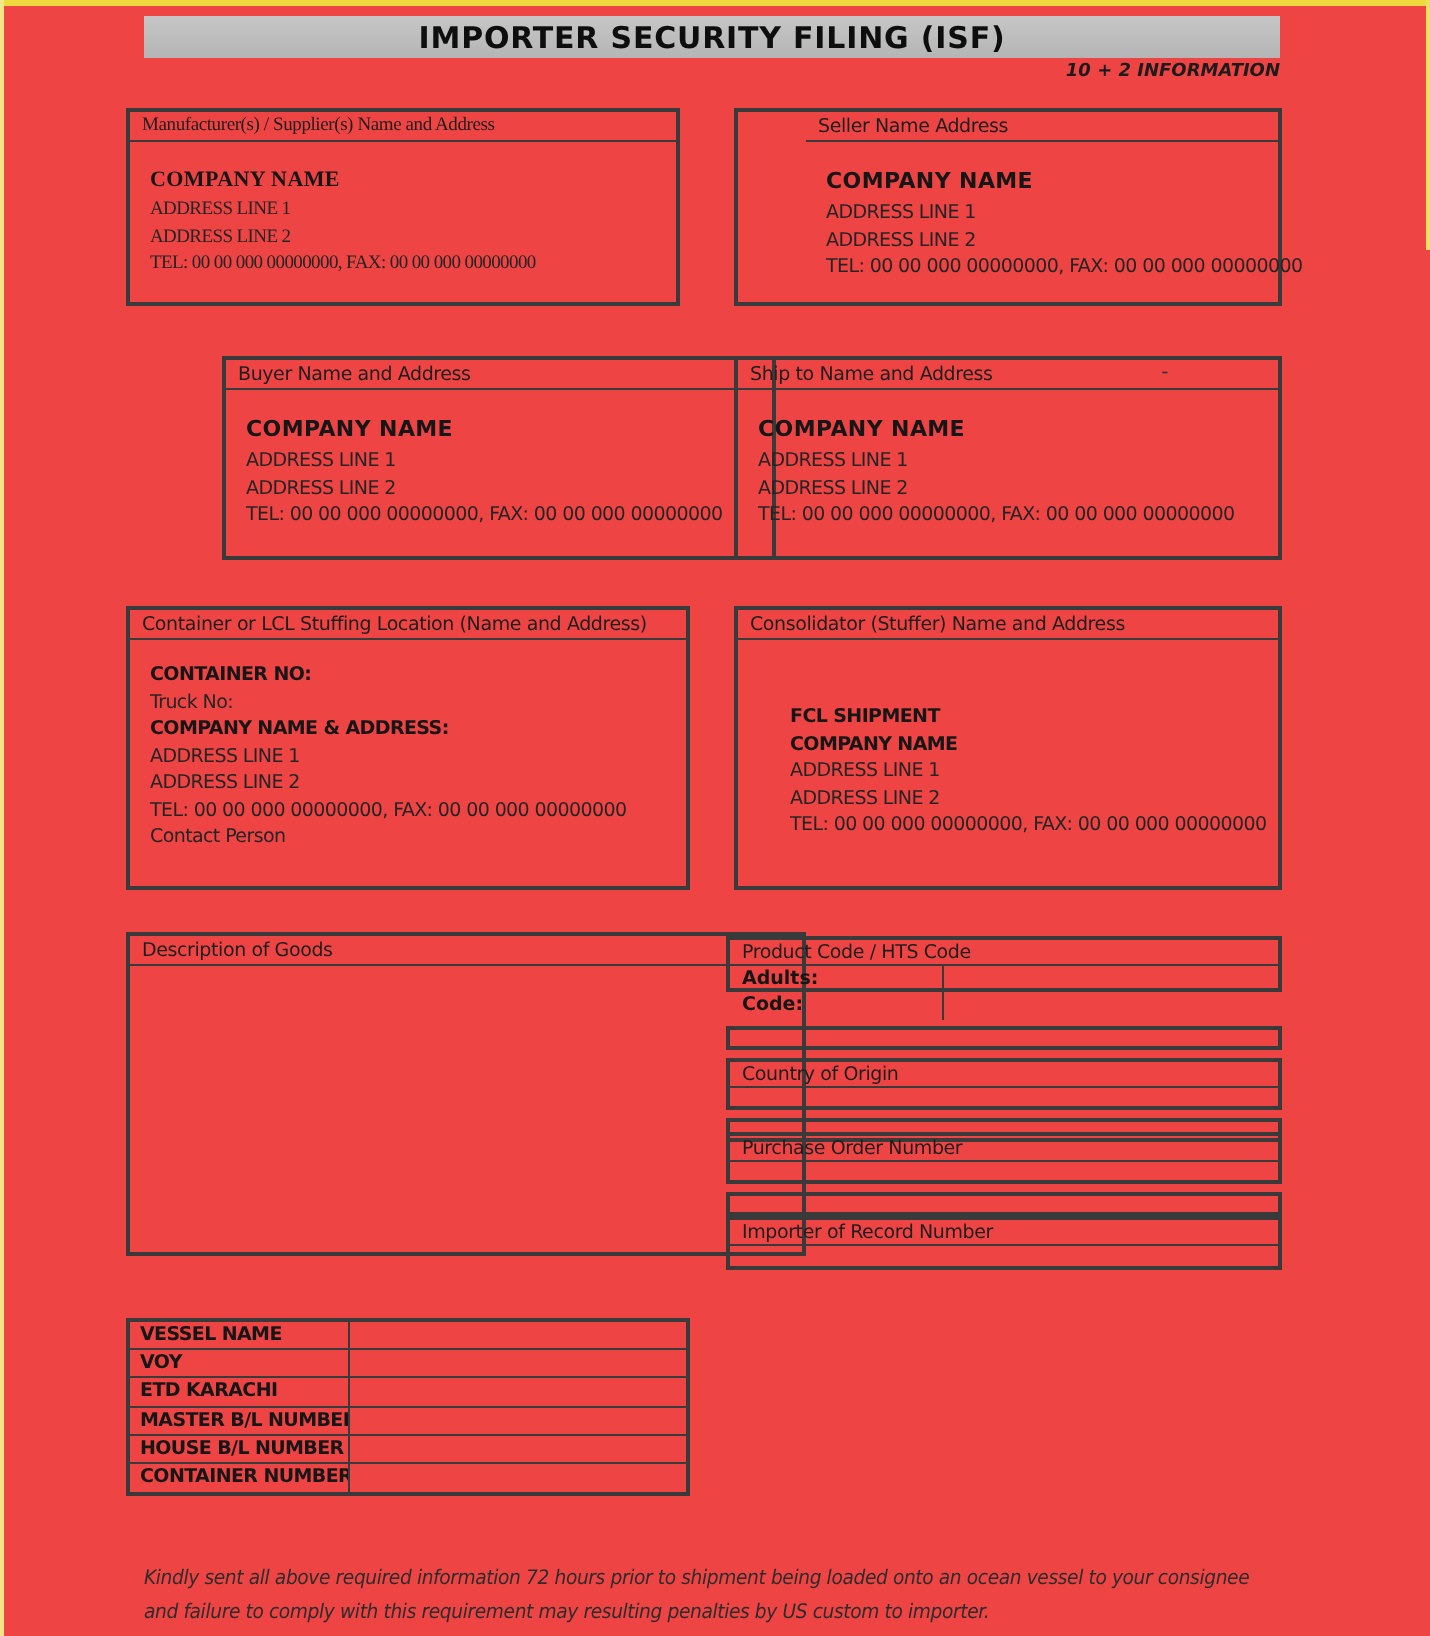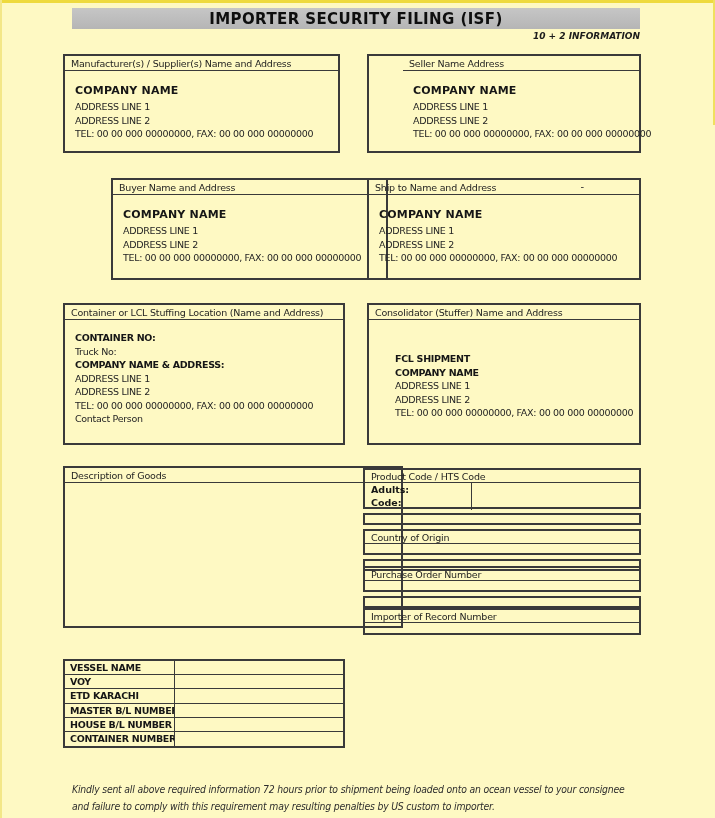--- a/index.html
+++ b/index.html
@@ -7,7 +7,7 @@
   body { font-family:"DejaVu Sans", sans-serif; color:#242424; }
   .page {
     position:relative; width:715px; height:818px; margin:0 auto;
-    background:#fef9c3; overflow:hidden;
+    background:#ef4444; overflow:hidden;
   }
   
   .edge-top  { position:absolute; left:0; top:0; width:715px; height:3px; background:#eeda3e; }

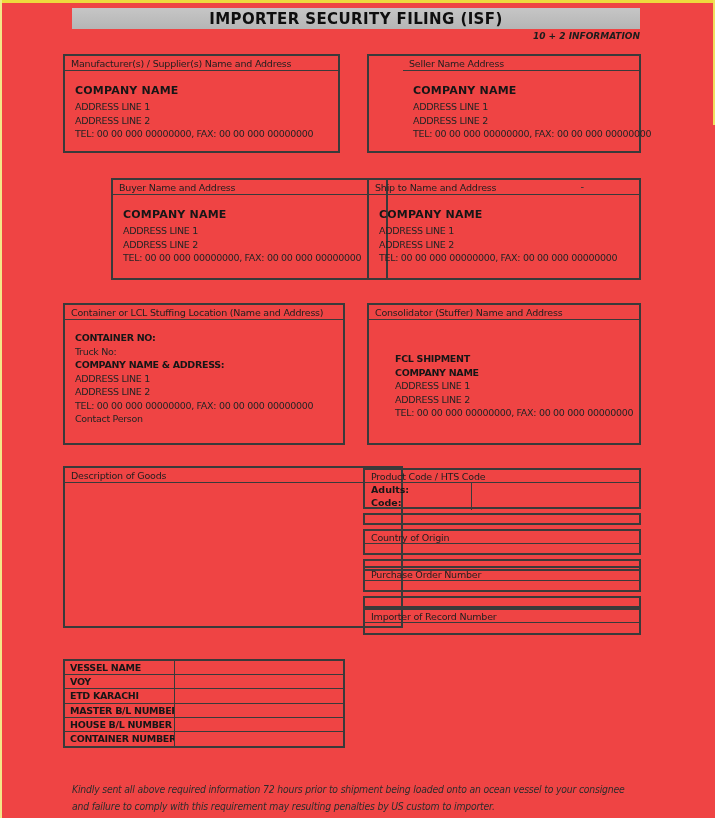--- a/index.html
+++ b/index.html
@@ -87,7 +87,7 @@
   </div>
   <div class="subtitle">10 + 2 INFORMATION</div>
 
-  <div class="box" style="left:63px; top:54px; width:277px; height:99px;">
+  <div class="box" style="left:63px; top:54px; width:277px; height:99px;font-family:Liberation Serif, serif;">
     <div class="box-header">Manufacturer(s) / Supplier(s) Name and Address</div>
     <div class="box-body">
       <div class="company">COMPANY NAME</div>

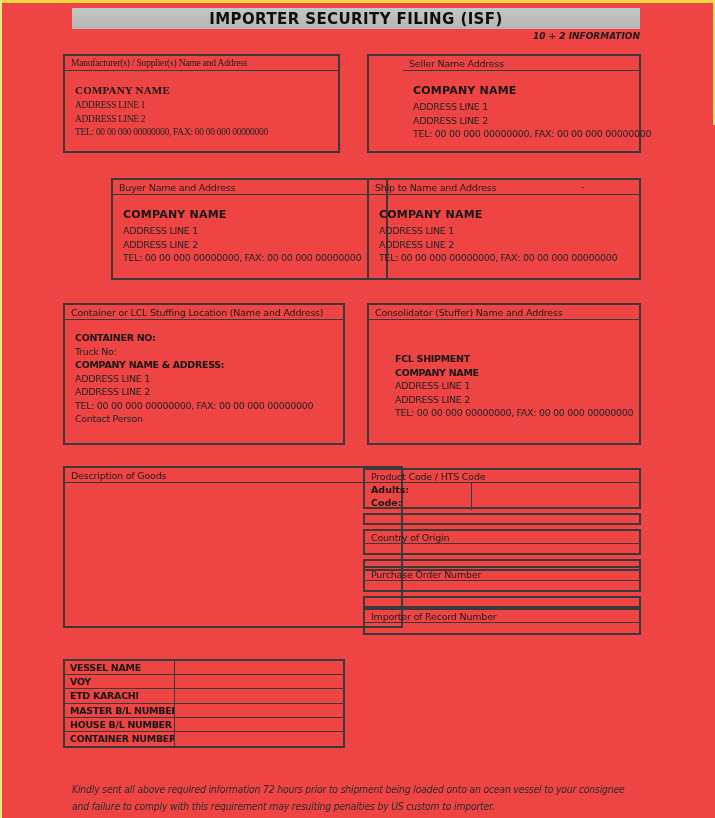--- a/index.html
+++ b/index.html
@@ -158,7 +158,7 @@
     <div class="box-header">Description of Goods</div>
   </div>
 
-  <div class="stack" style="top:468px; height:41px;">
+  <div class="stack" style="top:468px; height:28px;">
     <div class="hdr rule">Product Code / HTS Code</div>
     <div class="split">
       <div class="cell-l">

